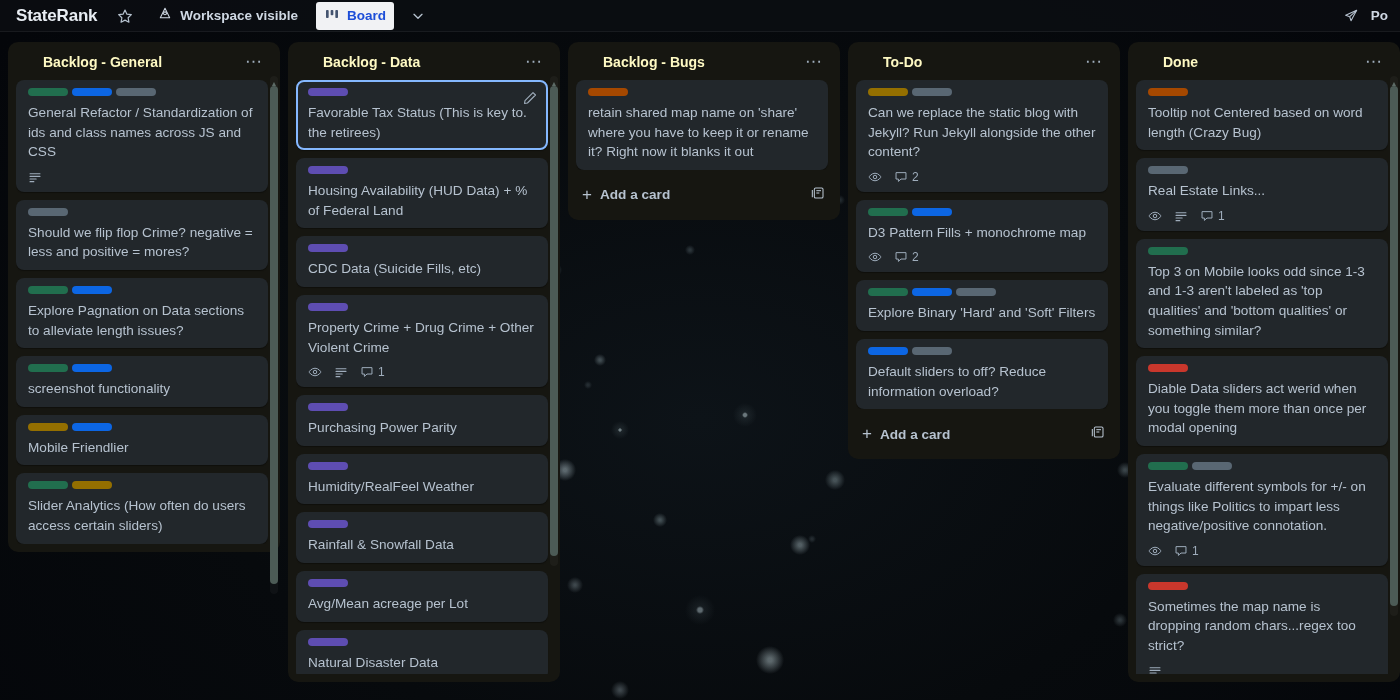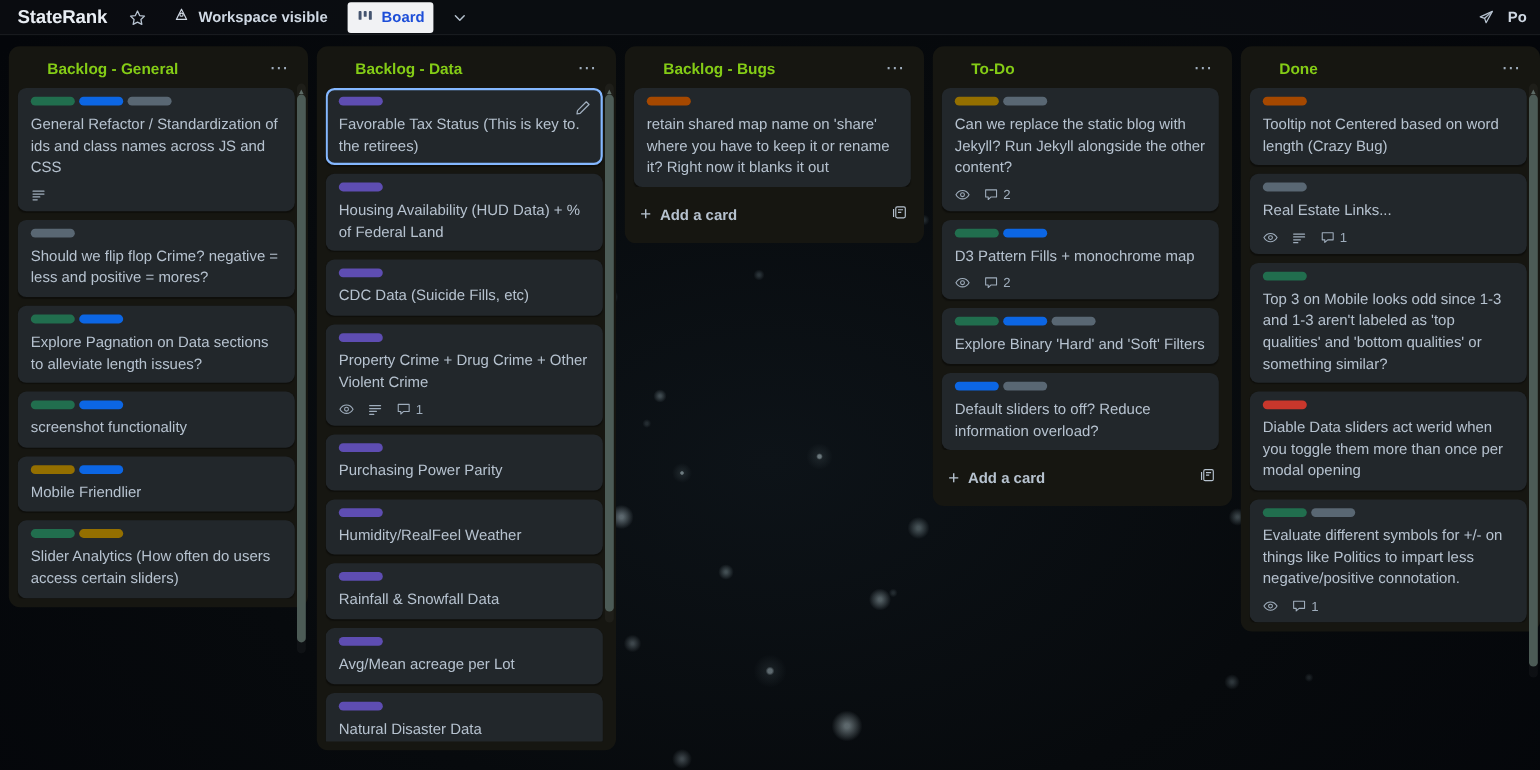--- a/index.html
+++ b/index.html
@@ -102,7 +102,7 @@
     padding: 4px 8px 10px 4px;
   }
   .list-title {
-    font-size: 14px; font-weight: bold; color: #84cc16; padding-left: 23px;
+    font-size: 14px; font-weight: bold; color: #fef9c3; padding-left: 23px;
   }
   .list-menu {
     color: #9fadbc; font-size: 17px; line-height: 10px;

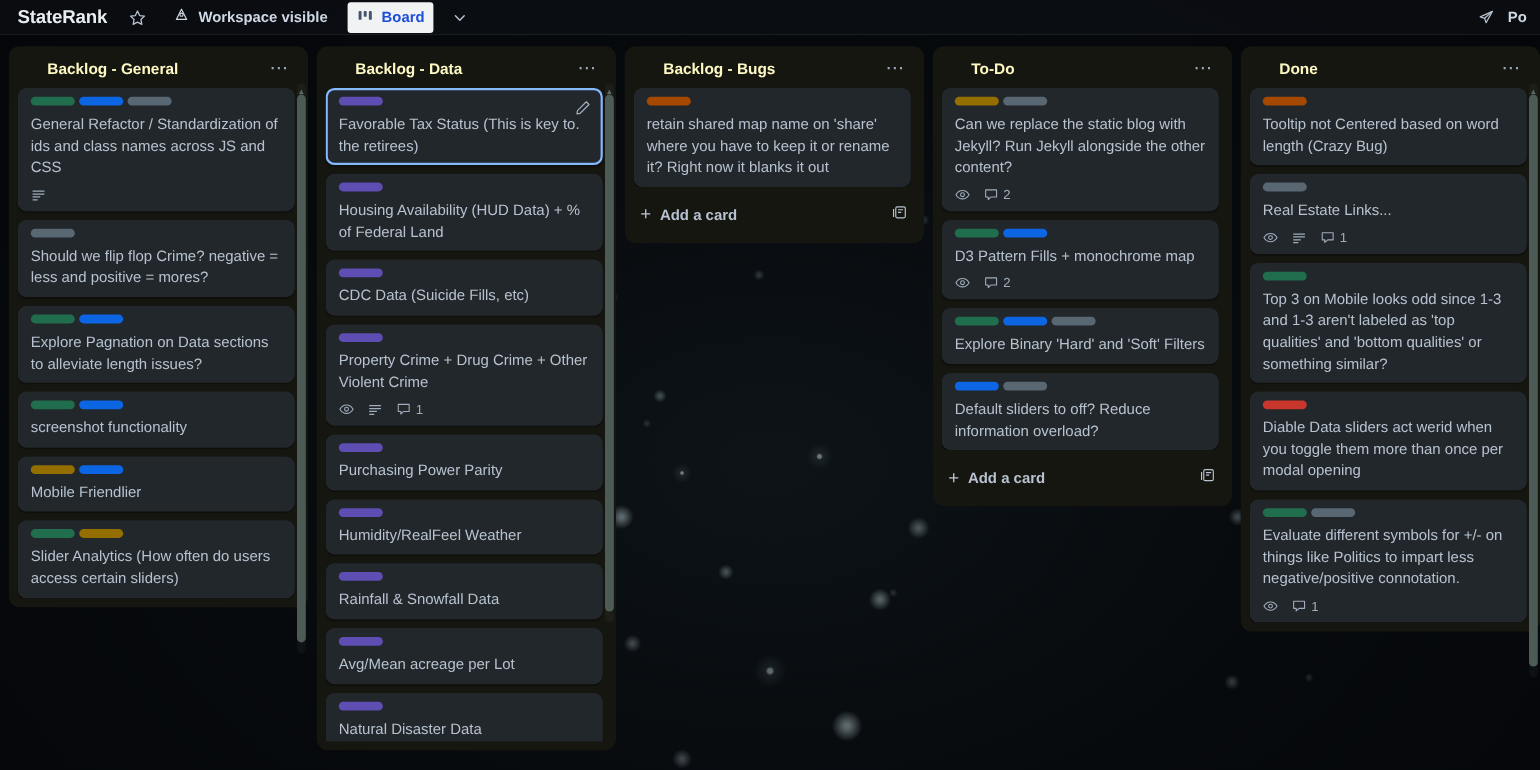--- a/index.html
+++ b/index.html
@@ -577,6 +577,24 @@
             </span>
           </div>
         </div>
+        <div class="card">
+          <div class="labels">
+            <span class="chip" style="background:#c9372c"></span>
+          </div>
+          <div class="card-text">Sometimes the map name is dropping random chars...regex too strict?</div>
+          <div class="card-badges">
+            <span class="badge">
+              <span>
+                <svg width="14" height="14" viewBox="0 0 24 24" fill="none" stroke="currentColor" stroke-width="1.9" stroke-linecap="round">
+                  <line x1="3.5" y1="6.5" x2="20.5" y2="6.5"></line>
+                  <line x1="3.5" y1="11" x2="20.5" y2="11"></line>
+                  <line x1="3.5" y1="15.5" x2="14" y2="15.5"></line>
+                  <line x1="3.5" y1="20" x2="10" y2="20"></line>
+                </svg>
+              </span>
+            </span>
+          </div>
+        </div>
       </div>
       <div class="vscroll" style="height: 540px;">
         <div class="thumb" style="top:10px;height:520px"></div>

